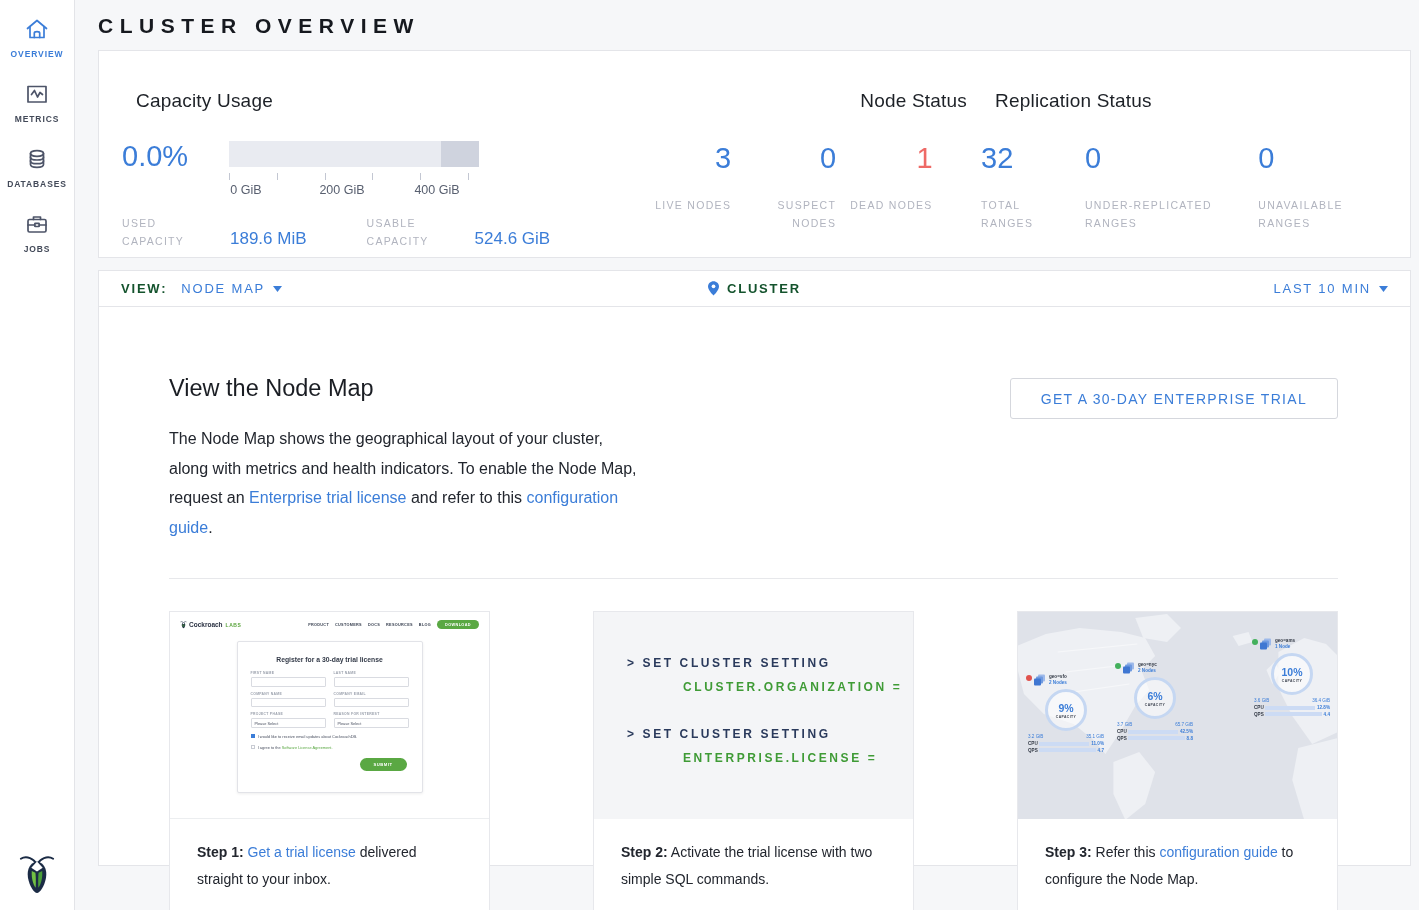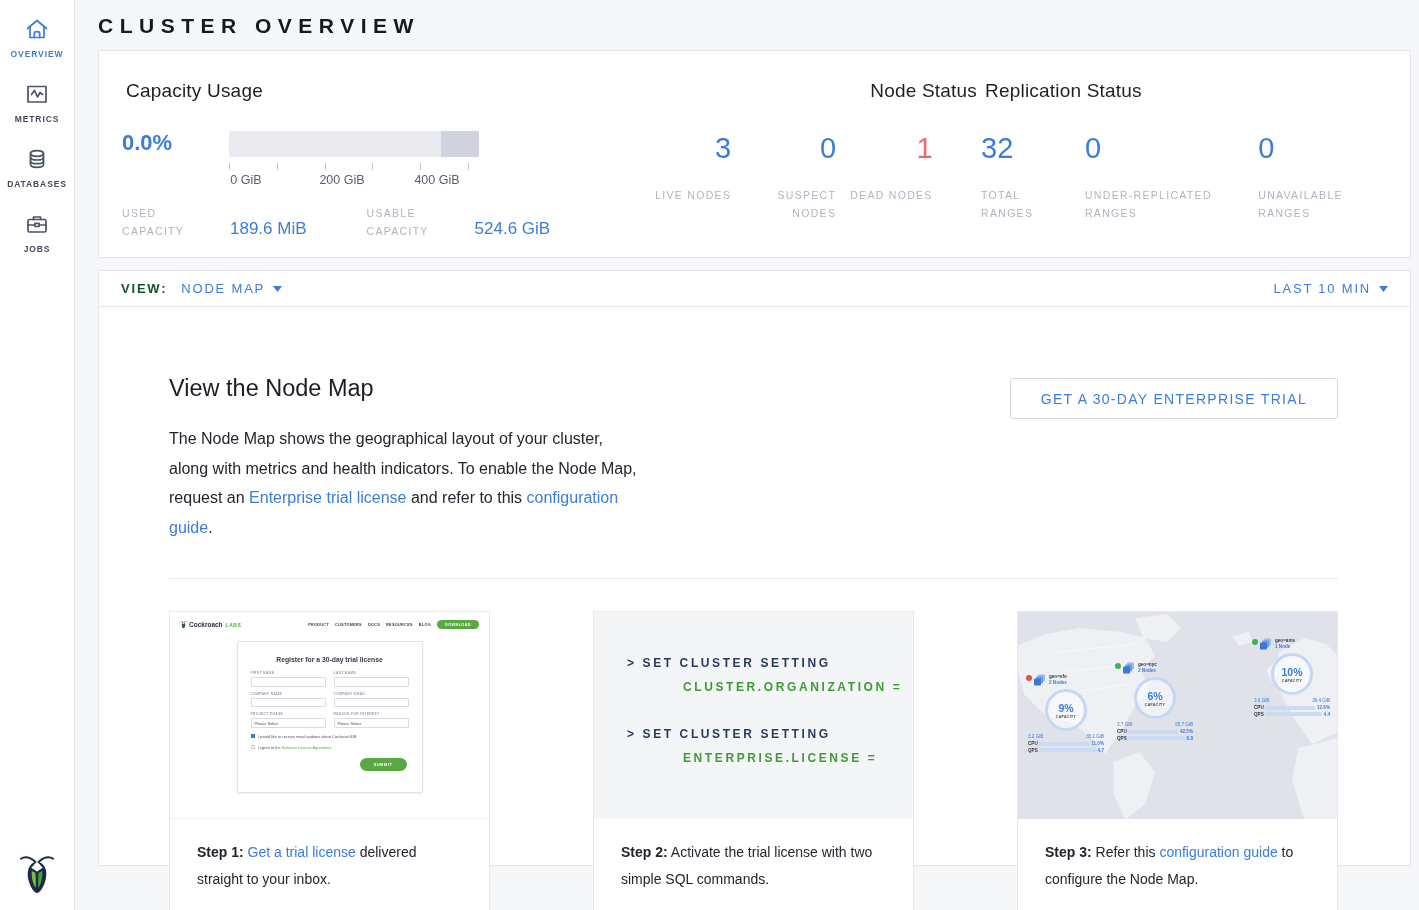--- a/index.html
+++ b/index.html
@@ -38,7 +38,7 @@
     background:#fff; border:1px solid #e4e5e9; height:208px;
     padding:25px 0 0 23px; display:flex;
   }
-  .summary-card h2 { font-size:19px; font-weight:500; color:#1d2127; margin:4px; letter-spacing:.2px; }
+  .summary-card h2 { font-size:19px; font-weight:500; color:#1d2127; margin:14px; letter-spacing:.2px; }
   .cap-col { width:528px; }
   .cap-row { display:flex; margin-top:30px; }
   .cap-pct { font-size:22px; color:#3b7dd8; width:107px; line-height:1;font-weight:bold; }

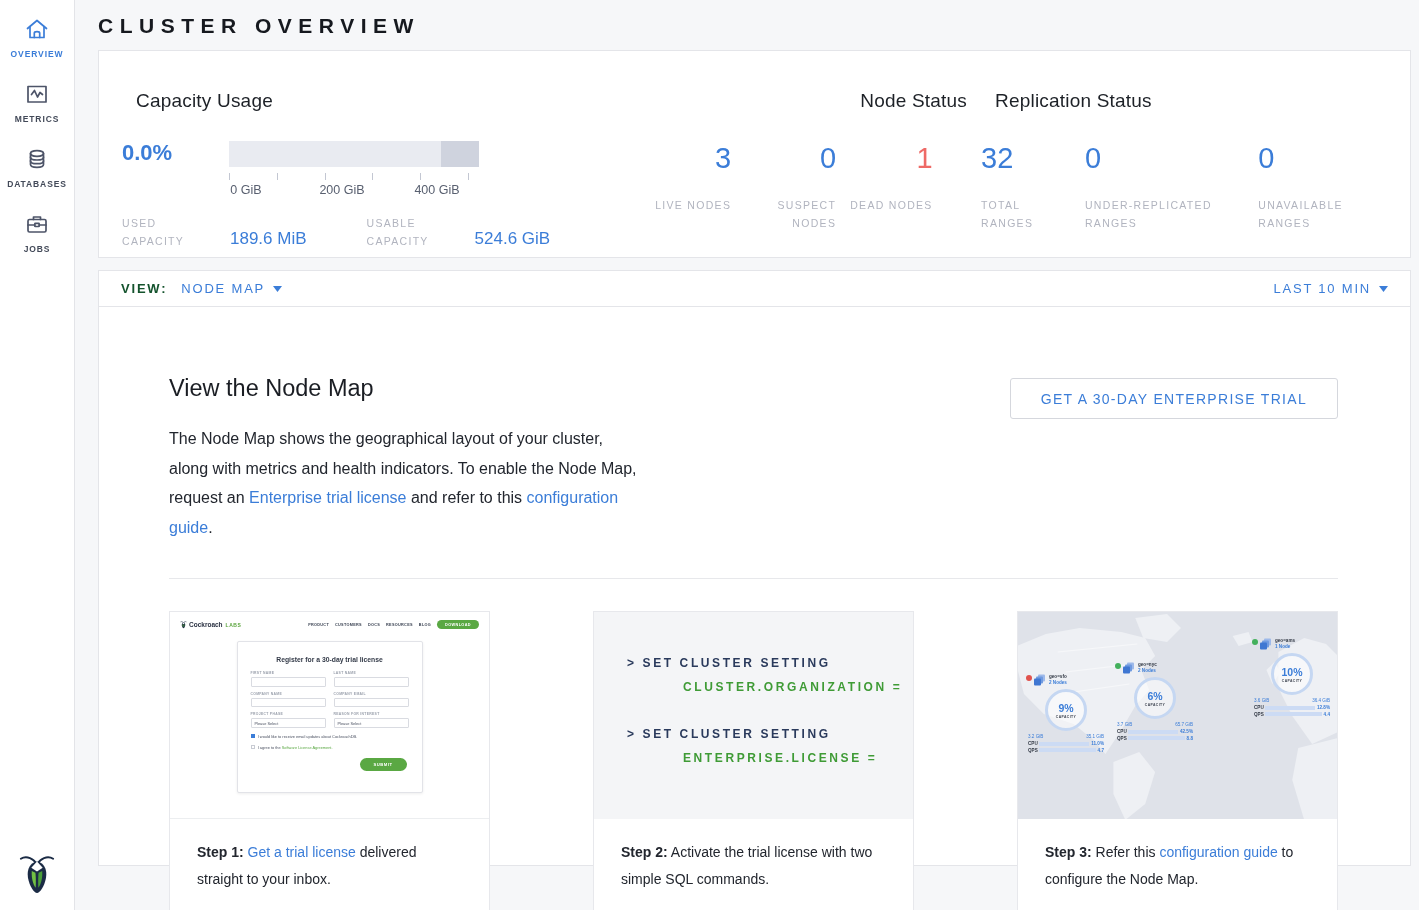--- a/index.html
+++ b/index.html
@@ -41,7 +41,7 @@
   .summary-card h2 { font-size:19px; font-weight:500; color:#1d2127; margin:14px; letter-spacing:.2px; }
   .cap-col { width:528px; }
   .cap-row { display:flex; margin-top:30px; }
-  .cap-pct { font-size:22px; color:#3b7dd8; width:107px; line-height:1;font-weight:bold; }
+  .cap-pct { font-size:29px; color:#3b7dd8; width:107px; line-height:1; }
   .bar-wrap { position:relative; width:250px; height:62px; margin-top:-1px; }
   .bar { height:26px; background:#e9ebf1; position:relative; }
   .bar-dark { position:absolute; left:84.8%; right:0; top:0; bottom:0; background:#cfd3de; }

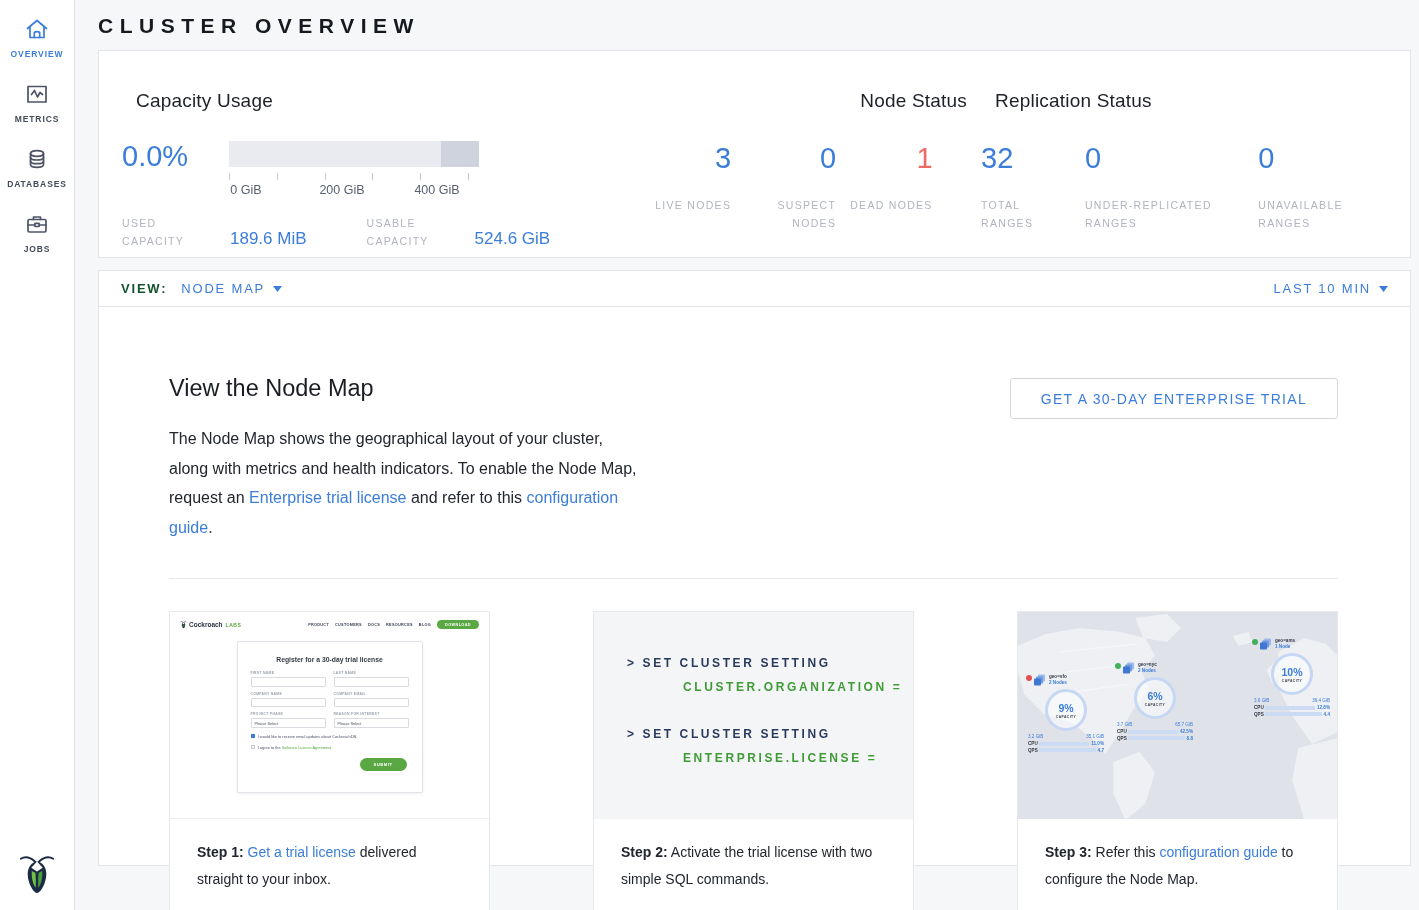--- a/index.html
+++ b/index.html
@@ -295,6 +295,13 @@
           </svg>
       </button>
     </div>
+    <div class="vb-center">
+      <svg class="pin" viewBox="0 0 12 16">
+        <path d="M6 0 C2.7 0 0 2.6 0 5.8 C0 10 6 15.6 6 15.6 S12 10 12 5.8 C12 2.6 9.3 0 6 0 Z" fill="#3b7dd8"></path>
+        <circle cx="6" cy="5.6" r="2" fill="#ffffff"></circle>
+      </svg>
+      <span class="vb-label">CLUSTER</span>
+    </div>
     <div class="vb-right">
       <button class="vb-link">
         <span>LAST 10 MIN</span>

